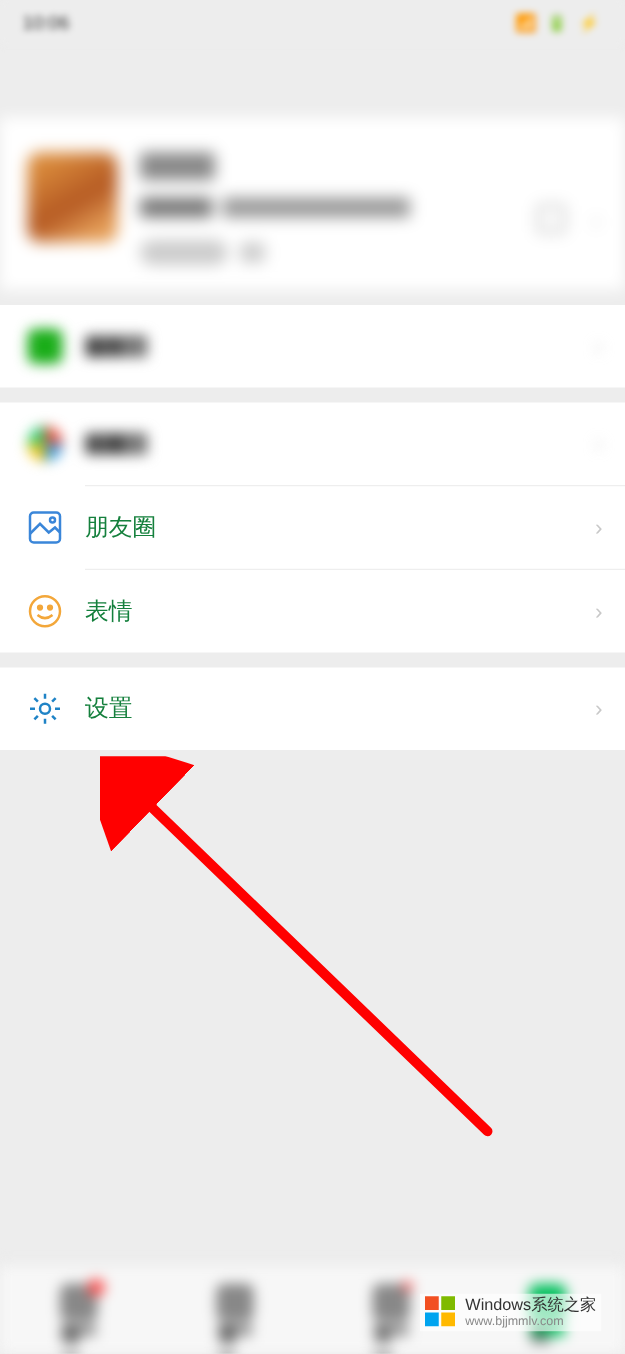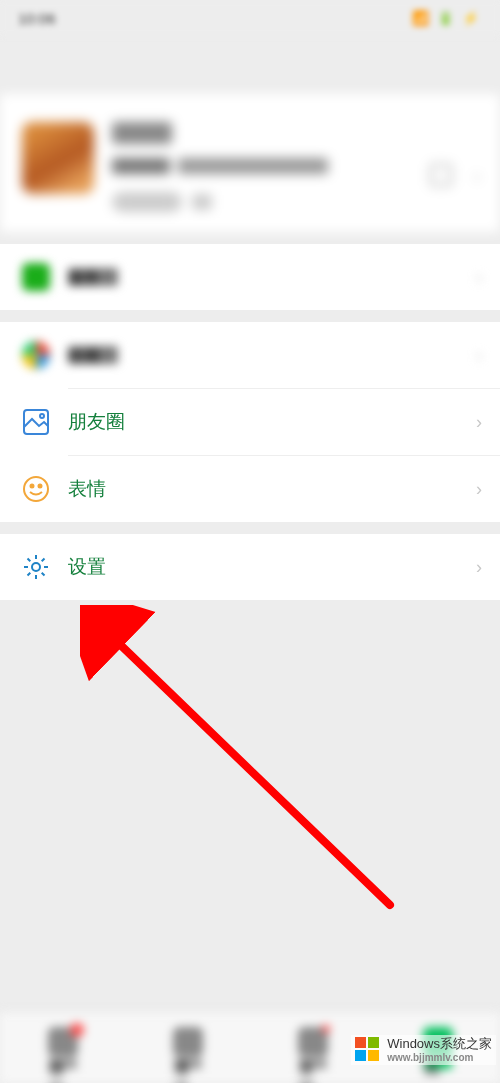--- a/index.html
+++ b/index.html
@@ -109,7 +109,7 @@
     
     .watermark {
       position: absolute;
-      right: 4px; bottom: 18px;
+      right: 19px; bottom: 18px;
       display: flex; align-items: center; gap: 6px;
       font-size: 14px; color: #555;
       background: rgba(255,255,255,0.6);

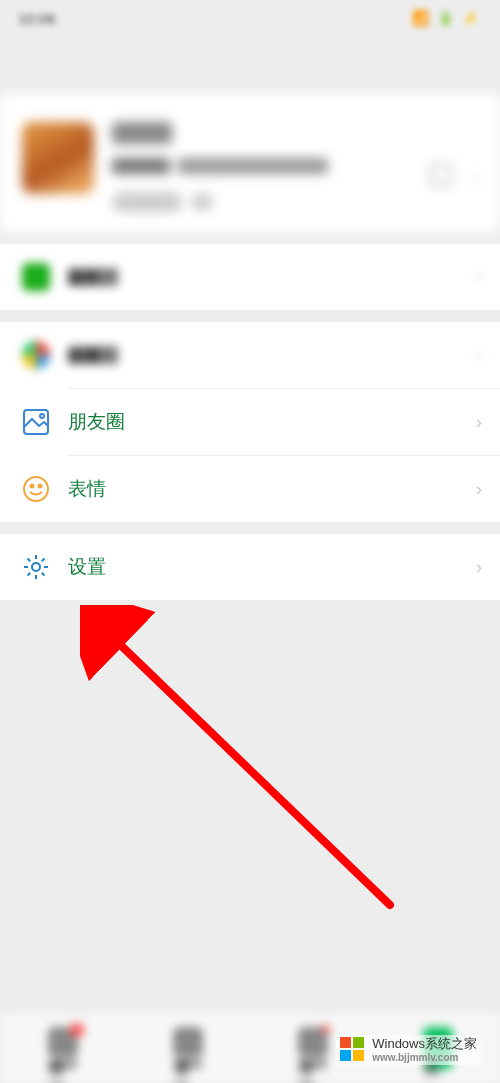--- a/index.html
+++ b/index.html
@@ -125,7 +125,7 @@
     .wm-logo .y { background: #ffb900; left: 13px; top: 13px; }
     .wm-lines { display: flex; flex-direction: column; line-height: 1.1; }
     .wm-l1 { font-size: 13px; color: #333; }
-    .wm-l2 { font-size: 10px; color: #888; font-weight: bold; }
+    .wm-l2 { font-size: 10px; color: #888; }
   </style>
 </head>
 <body>

